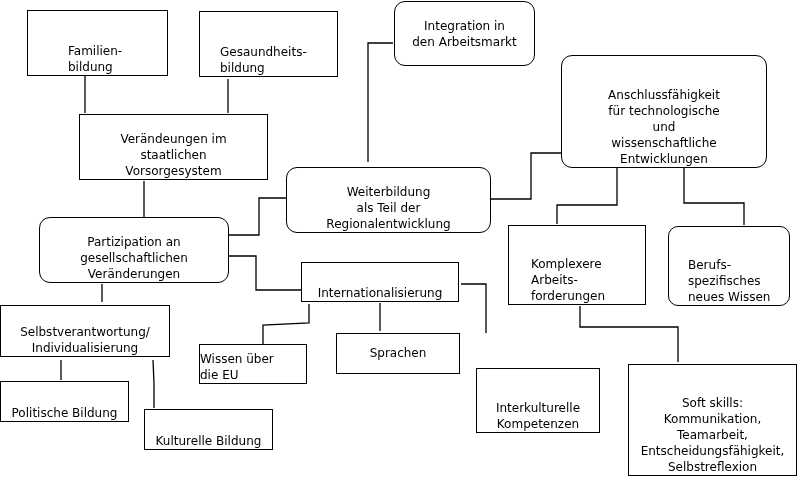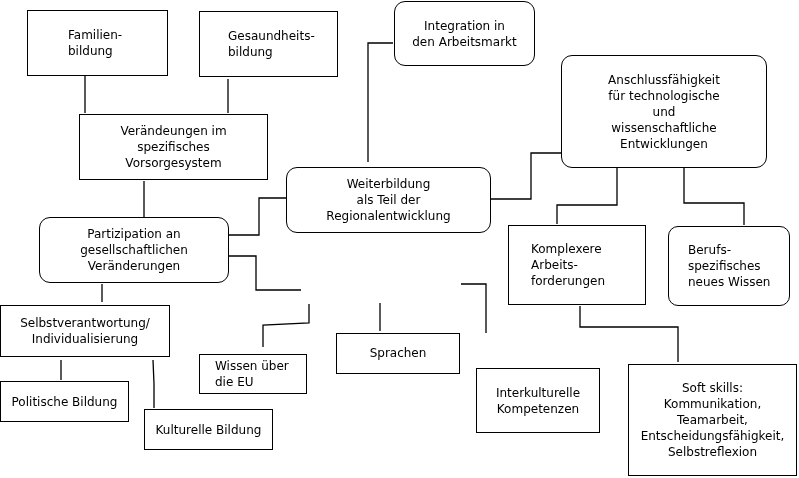--- a/index.html
+++ b/index.html
@@ -4,7 +4,7 @@
 <style>
   html, body { margin: 0; padding: 0; background: #ffffff; }
   #canvas { position: relative; width: 799px; height: 478px; overflow: hidden; background: #fff; font-family: "DejaVu Sans", sans-serif; }
-  .box { position: absolute; box-sizing: border-box; border: 1px solid #000; background: #fff; display: flex; align-items: center; justify-content: center; text-align: center; font-size: 12px; line-height: 16px; color: #000; white-space: pre-line; }
+  .box { position: absolute; box-sizing: border-box; border: 1px solid #000; background: #fff; display: flex; align-items: flex-end; justify-content: center; text-align: center; font-size: 12px; line-height: 16px; color: #000; white-space: pre-line; }
   .box.round { border-radius: 11px; }
   svg#wires { position: absolute; left: 0; top: 0; }
   svg#wires polyline { fill: none; stroke: #000; stroke-width: 1.3; }

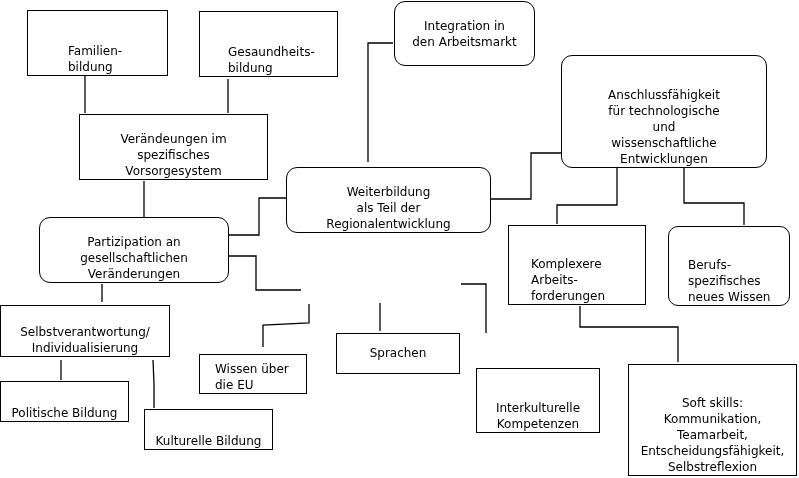--- a/index.html
+++ b/index.html
@@ -36,7 +36,7 @@
     <span>Familien-
 bildung</span>
   </div>
-  <div class="box" style="left:199px;top:11px;width:139px;height:66px;justify-content:flex-start;padding-left:28px;text-align:left;">
+  <div class="box" style="left:199px;top:11px;width:139px;height:66px;justify-content:flex-start;padding-left:20px;text-align:left;">
     <span>Gesaundheits-
 bildung</span>
   </div>

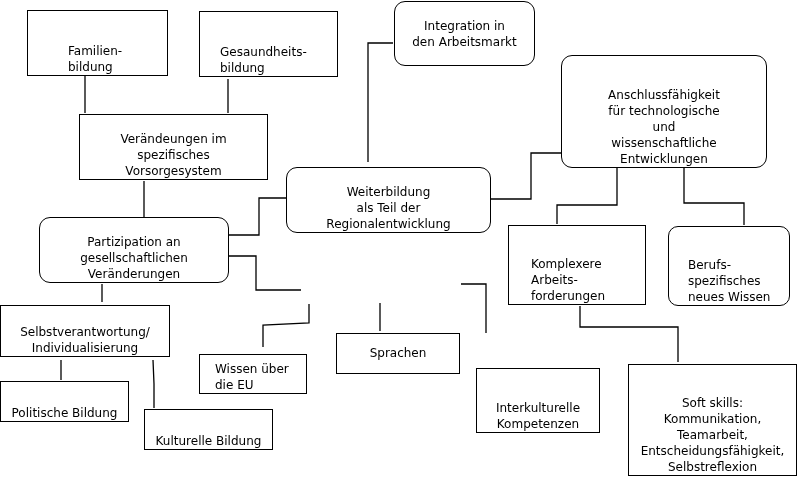--- a/index.html
+++ b/index.html
@@ -53,7 +53,7 @@
   </div>
   <div class="box" style="left:79px;top:114px;width:189px;height:66px;">
     <span>Verändeungen im
-spezifisches
+staatlichen
 Vorsorgesystem</span>
   </div>
   <div class="box round" style="left:286px;top:167px;width:205px;height:66px;">

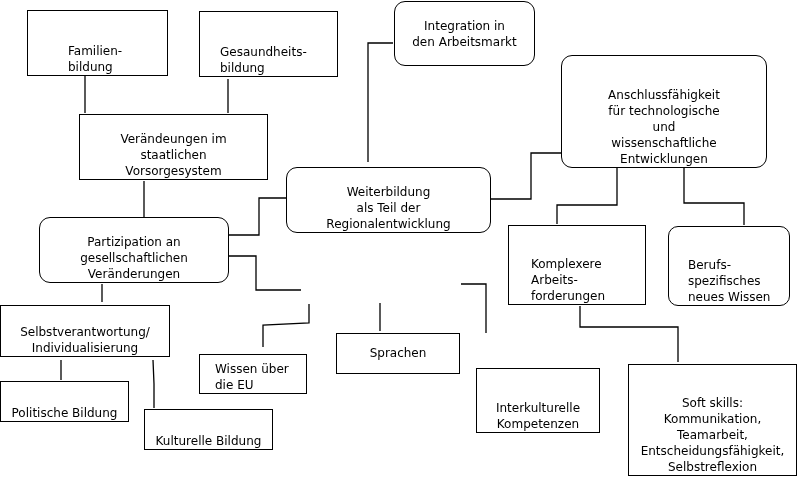--- a/index.html
+++ b/index.html
@@ -66,6 +66,9 @@
 gesellschaftlichen
 Veränderungen</span>
   </div>
+  <div class="box" style="left:301px;top:262px;width:158px;height:40px;">
+    <span>Internationalisierung</span>
+  </div>
   <div class="box" style="left:508px;top:225px;width:138px;height:80px;justify-content:flex-start;padding-left:22px;text-align:left;">
     <span>Komplexere
 Arbeits-

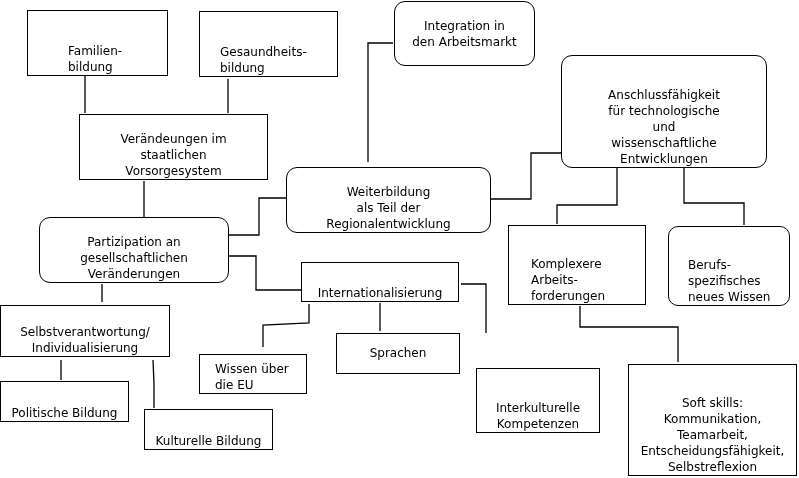--- a/index.html
+++ b/index.html
@@ -83,7 +83,7 @@
     <span>Selbstverantwortung/
 Individualisierung</span>
   </div>
-  <div class="box" style="left:199px;top:354px;width:108px;height:40px;justify-content:flex-start;padding-left:15px;text-align:left;">
+  <div class="box" style="left:199px;top:344px;width:108px;height:40px;justify-content:flex-start;text-align:left;">
     <span>Wissen über
 die EU</span>
   </div>

